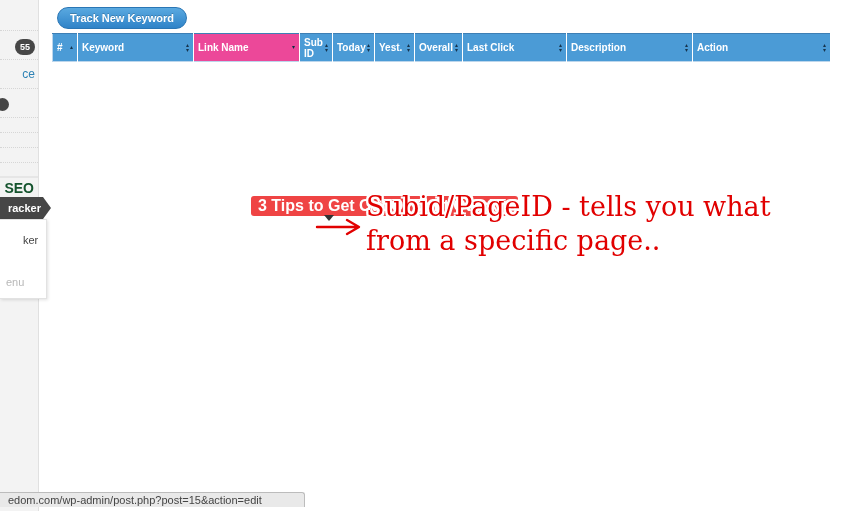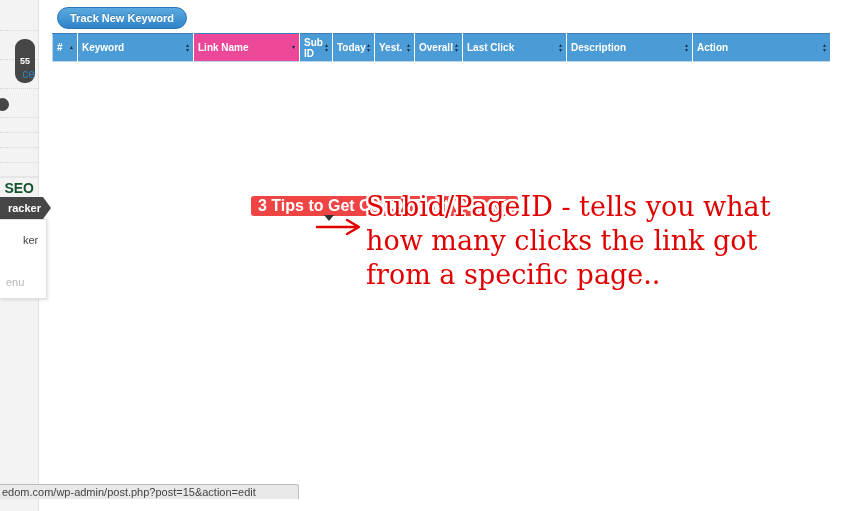--- a/index.html
+++ b/index.html
@@ -10,7 +10,7 @@
   
   .sidebar{position:absolute;left:0;top:0;width:38px;height:511px;background:#f3f3f3;border-right:1px solid #e0e0e0;z-index:5}
   .sep{position:absolute;left:0;width:38px;border-top:1px dotted #d6d6d6}
-  .badge{position:absolute;right:3px;top:39px;background:#464646;color:#fff;font-size:9px;font-weight:bold;padding:17px 5px;border-radius:9px}
+  .badge{position:absolute;right:3px;top:39px;background:#464646;color:#fff;font-size:9px;font-weight:bold;padding:3px 5px;border-radius:9px}
   .perf{position:absolute;right:3px;top:67px;color:#2d82b5;font-size:12px}
   .dot-badge{position:absolute;left:-4px;top:98px;width:13px;height:13px;border-radius:50%;background:#464646}
   .seo{position:absolute;right:4px;top:180px;color:#14532d;font-size:14px;font-weight:bold}

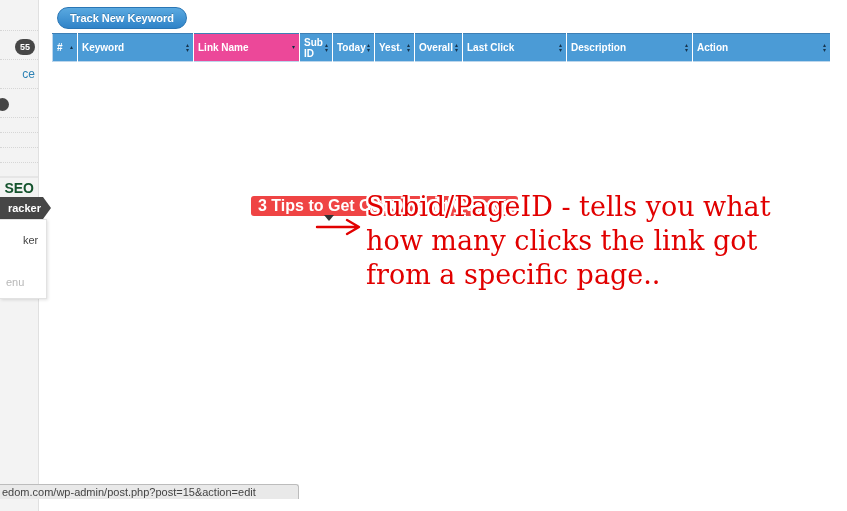--- a/index.html
+++ b/index.html
@@ -165,7 +165,6 @@
 </svg>
 <div class="annotation">
   <div>Subid/PageID - tells you what</div>
-  <div>how many clicks the link got</div>
   <div>from a specific page..</div>
 </div>
 

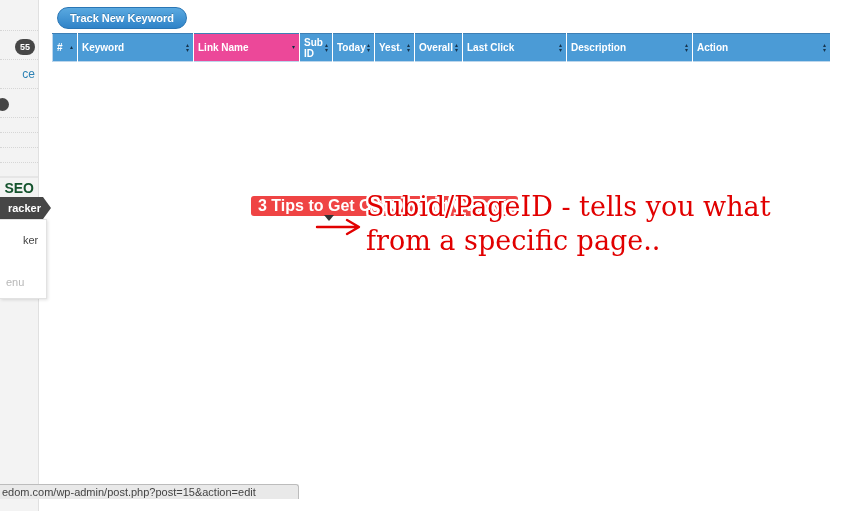--- a/index.html
+++ b/index.html
@@ -20,7 +20,7 @@
   .flyout-label{position:absolute;left:23px;top:14px;color:#444;font-size:11px}
   .collapse-label{position:absolute;left:6px;top:56px;color:#b8b8b8;font-size:11px}
   
-  .statusbar{position:absolute;left:0;bottom:12px;width:296px;height:14px;background:#e9e9e9;border:1px solid #bcbcbc;border-left:none;border-bottom:none;border-top-right-radius:3px;font-size:11px;color:#444;line-height:14px;padding-left:2px;z-index:30;white-space:nowrap;overflow:hidden}
+  .statusbar{position:absolute;left:0;bottom:4px;width:296px;height:14px;background:#e9e9e9;border:1px solid #bcbcbc;border-left:none;border-bottom:none;border-top-right-radius:3px;font-size:11px;color:#444;line-height:14px;padding-left:8px;z-index:30;white-space:nowrap;overflow:hidden}
   
   .track-btn{position:absolute;left:57px;top:7px;padding:4px 12px;font-size:11px;font-weight:bold;color:#fff;
     background:linear-gradient(#5aa9e0,#2f83c8);border:1px solid #2a76b5;border-radius:13px;cursor:pointer;

